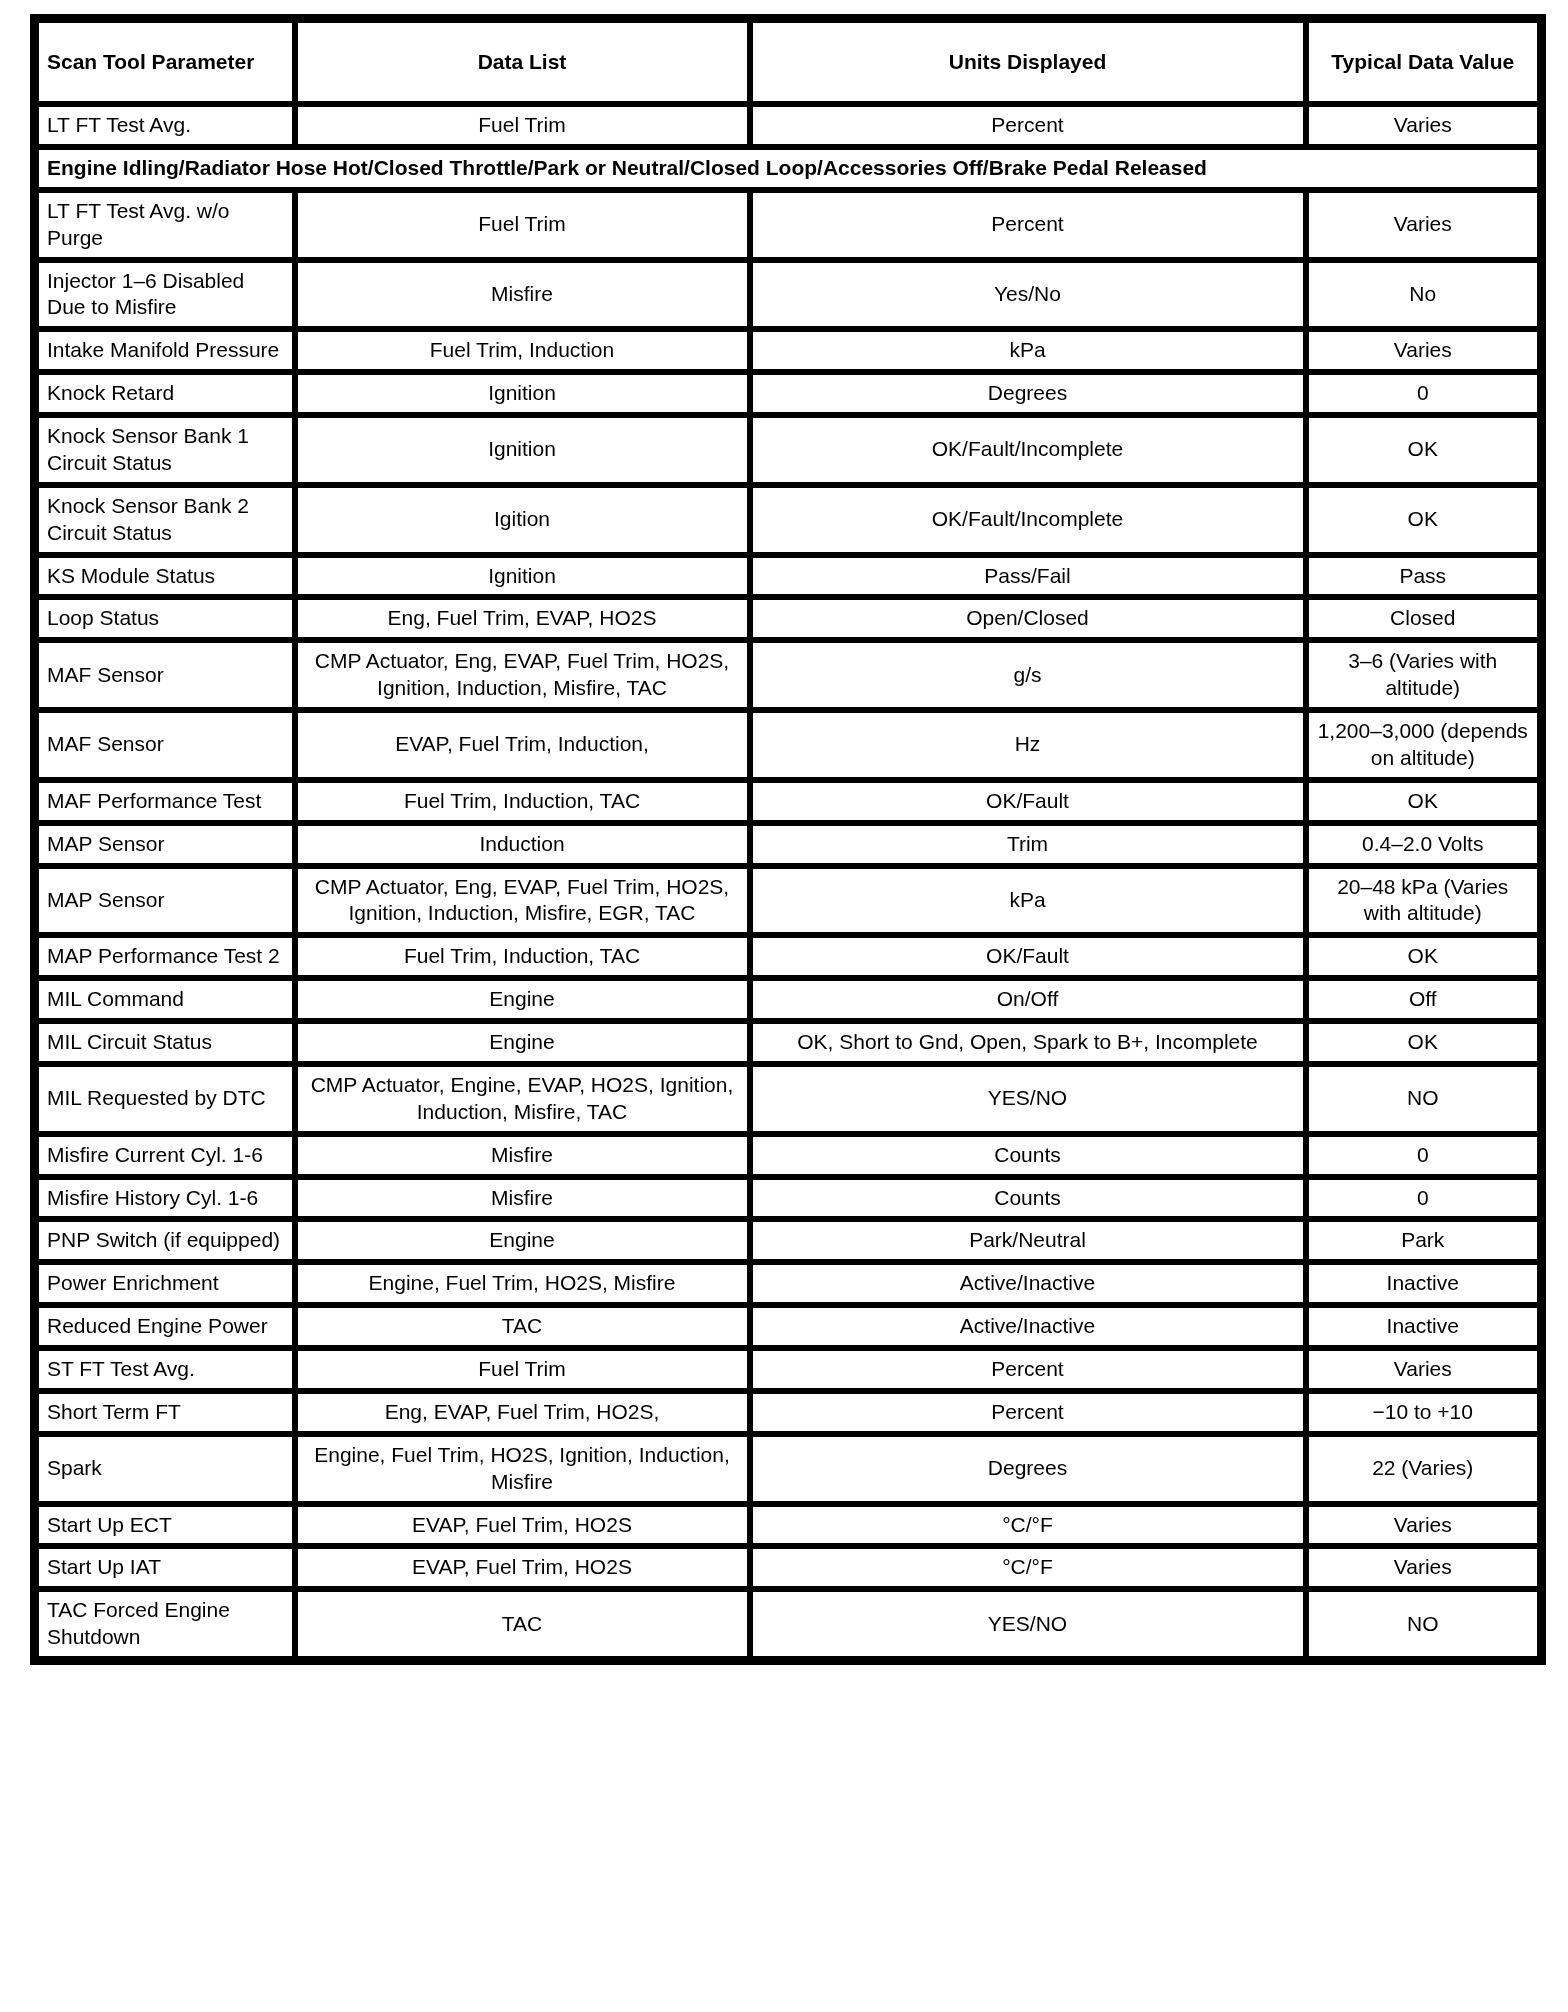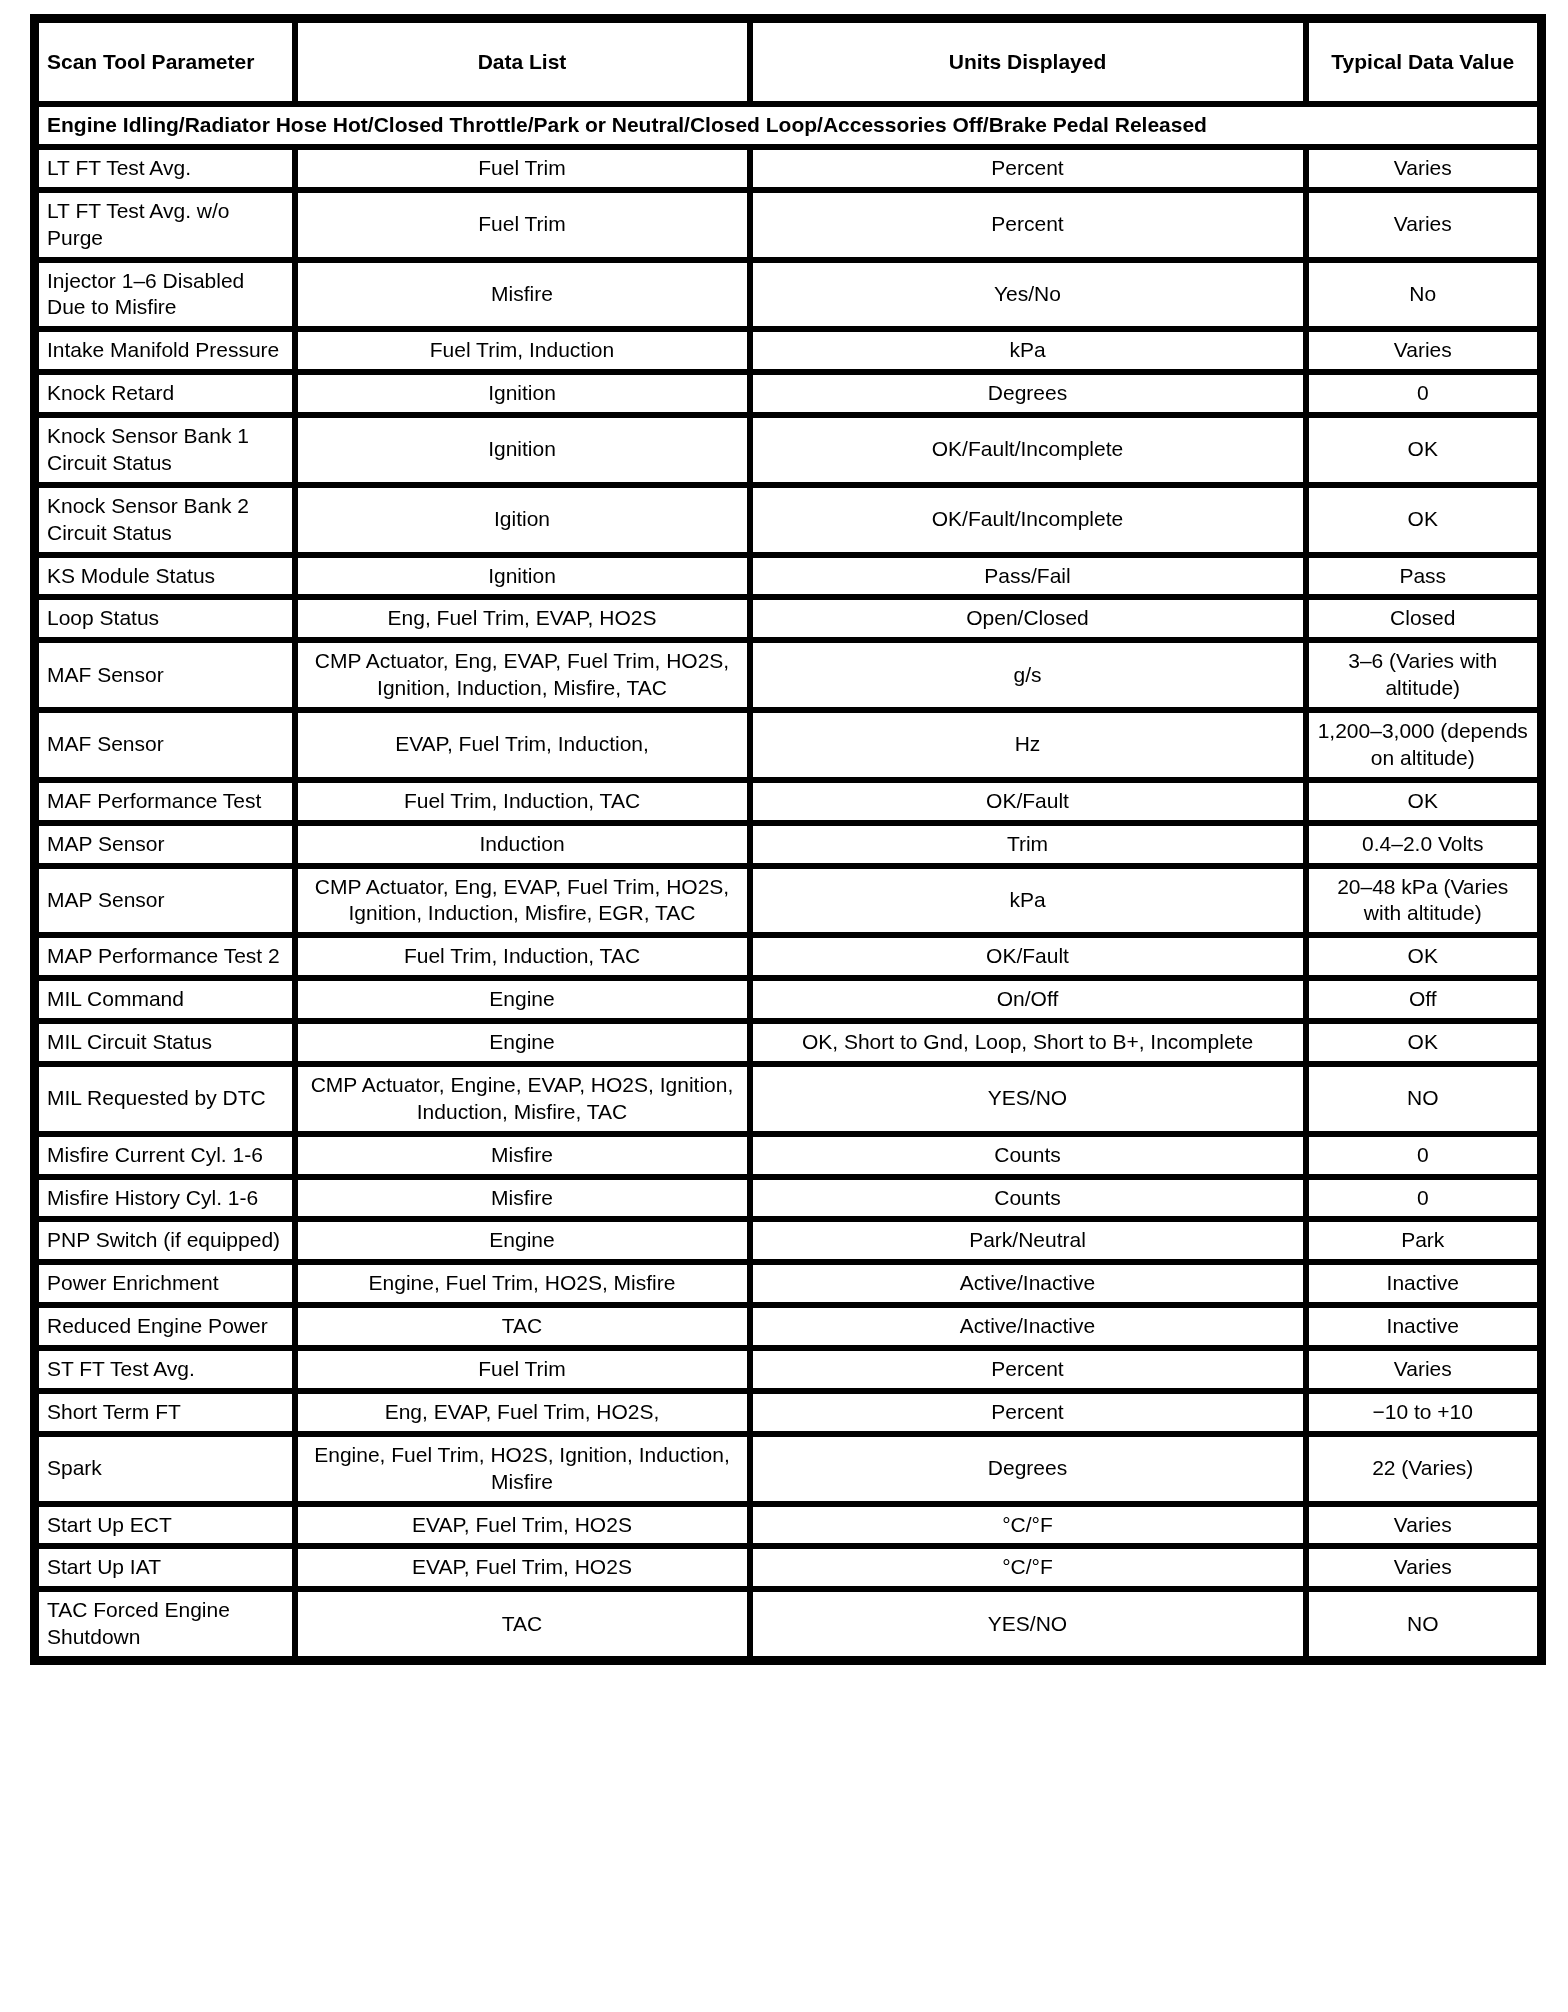--- a/index.html
+++ b/index.html
@@ -75,15 +75,15 @@
     </thead>
     <tbody id="table-body">
       <tr>
+      <td class="c-param">LT FT Test Avg.</td>
+      <td class="c-center">Fuel Trim</td>
+      <td class="c-center">Percent</td>
+      <td class="c-center">Varies</td>
+    </tr>
+
+    <tr>
         <td class="condition-cell" colspan="4">Engine Idling/Radiator Hose Hot/Closed Throttle/Park or Neutral/Closed Loop/Accessories Off/Brake Pedal Released</td>
       </tr>
-
-    <tr>
-      <td class="c-param">LT FT Test Avg.</td>
-      <td class="c-center">Fuel Trim</td>
-      <td class="c-center">Percent</td>
-      <td class="c-center">Varies</td>
-    </tr>
 
     <tr>
       <td class="c-param">LT FT Test Avg. w/o Purge</td>

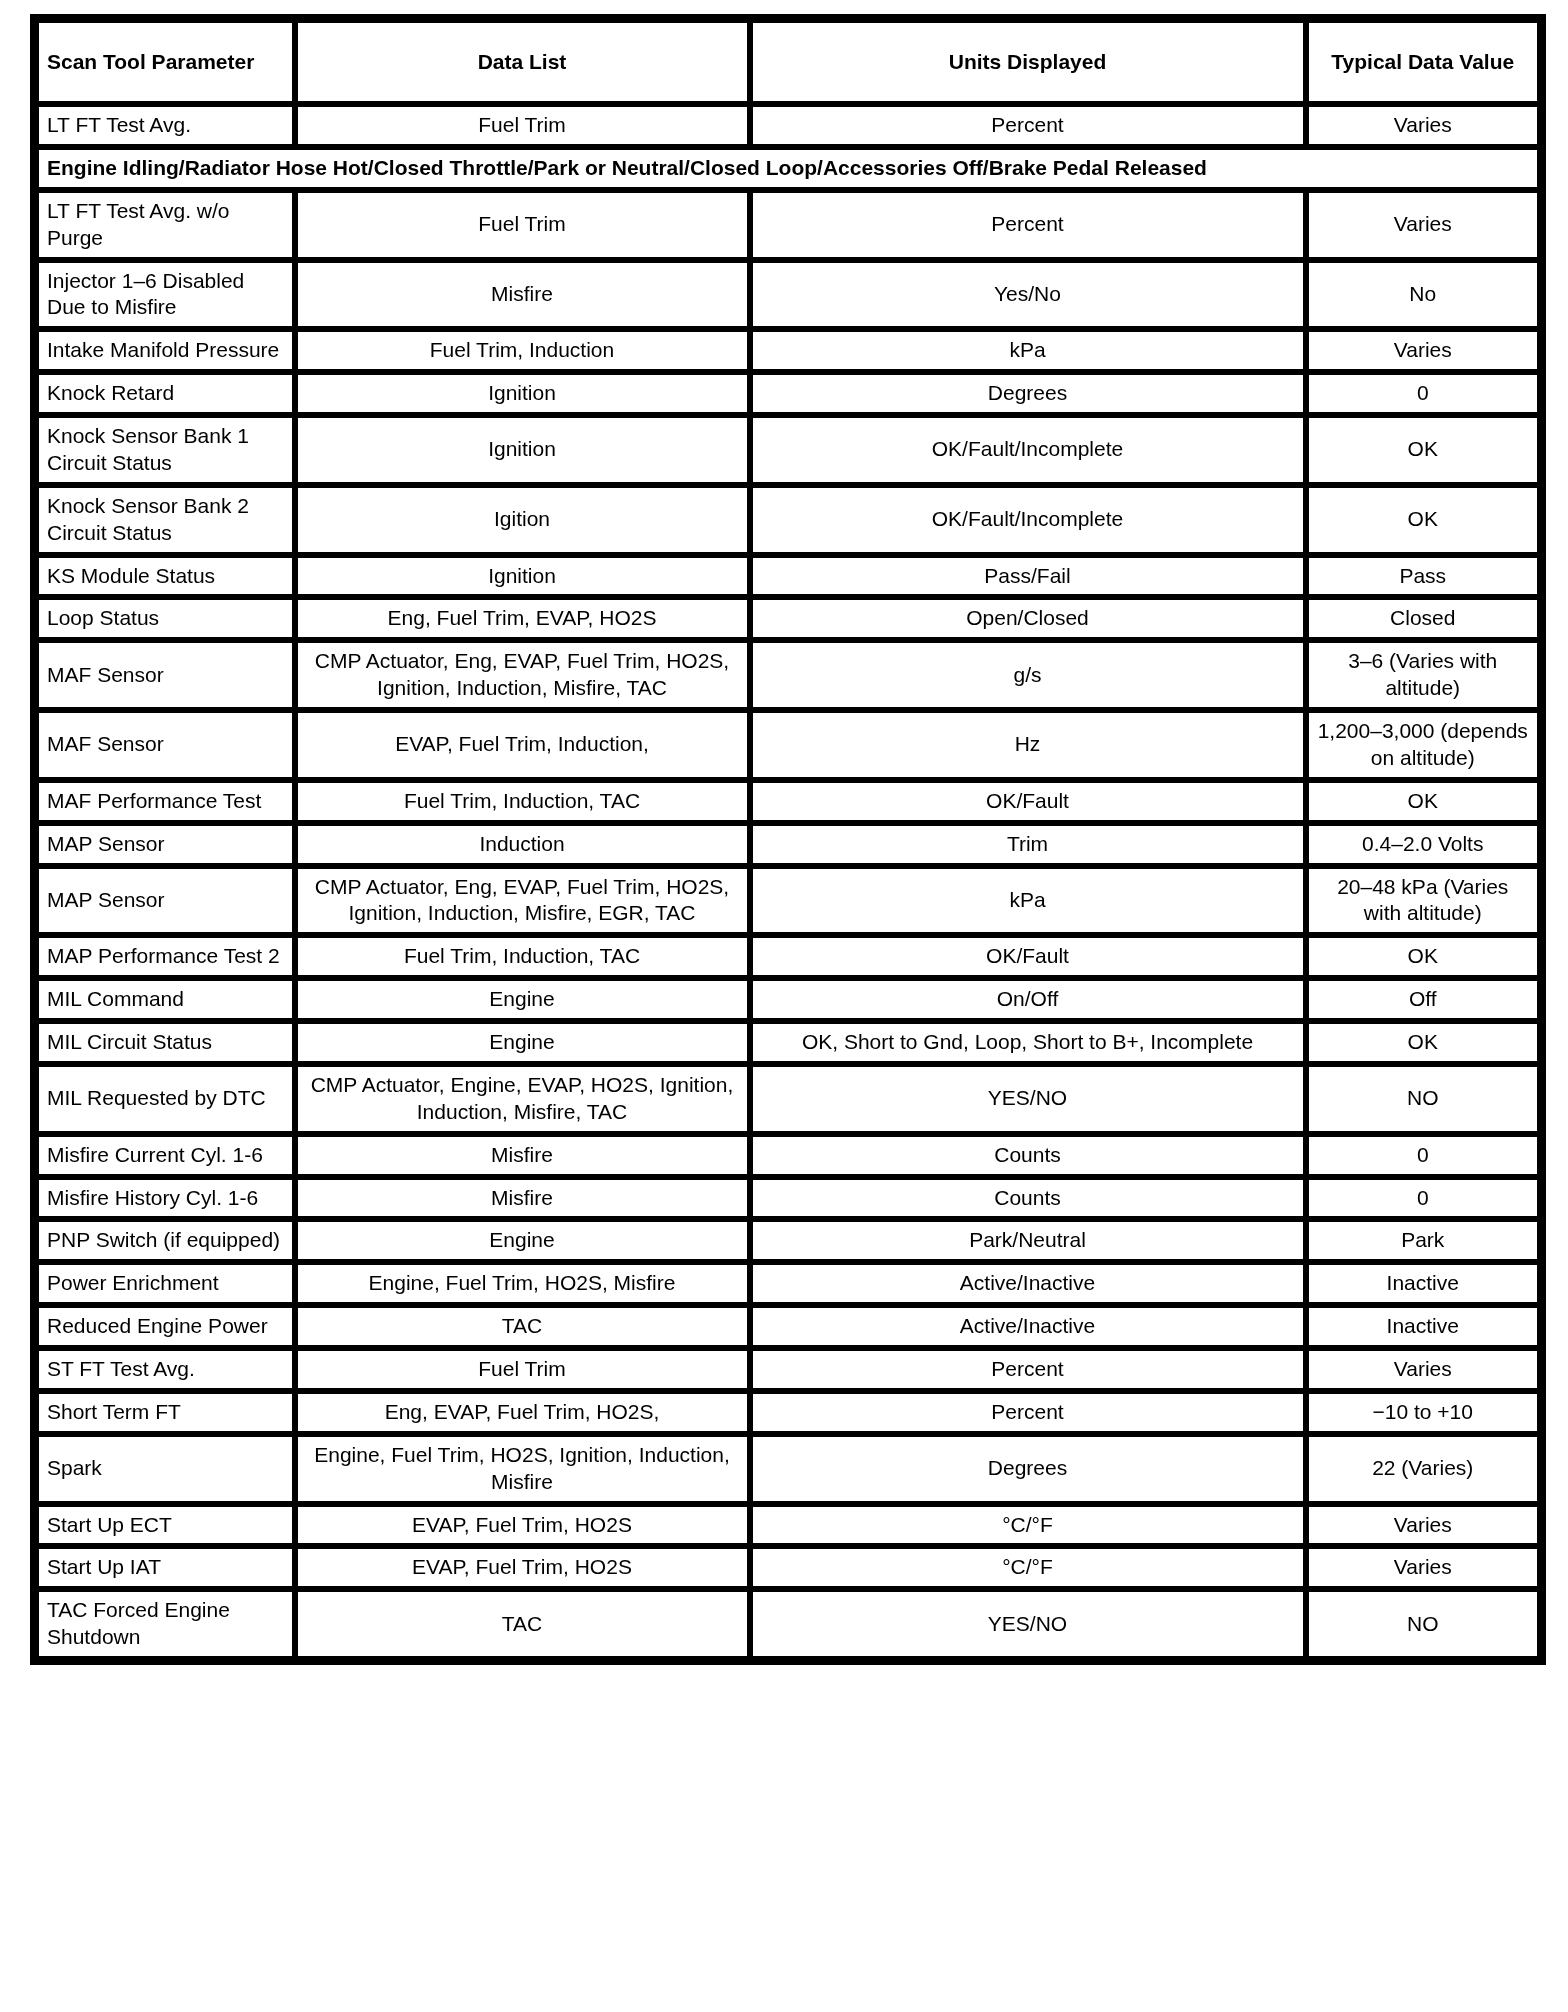--- a/index.html
+++ b/index.html
@@ -195,7 +195,7 @@
     <tr>
       <td class="c-param">MIL Circuit Status</td>
       <td class="c-center">Engine</td>
-      <td class="c-center">OK, Short to Gnd, Loop, Short to B+, Incomplete</td>
+      <td class="c-center">OK, Short to Gnd, Open, Spark to B+, Incomplete</td>
       <td class="c-center">OK</td>
     </tr>
 

